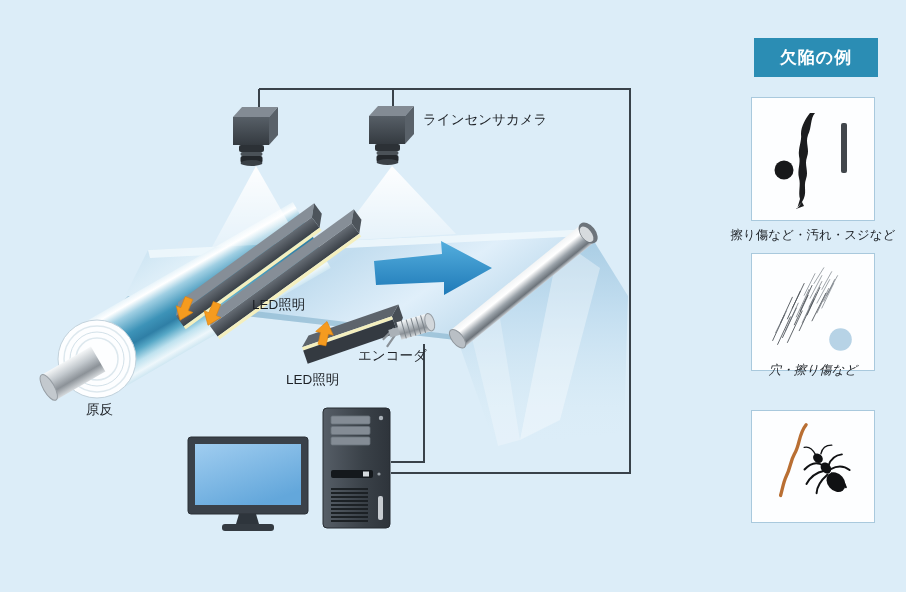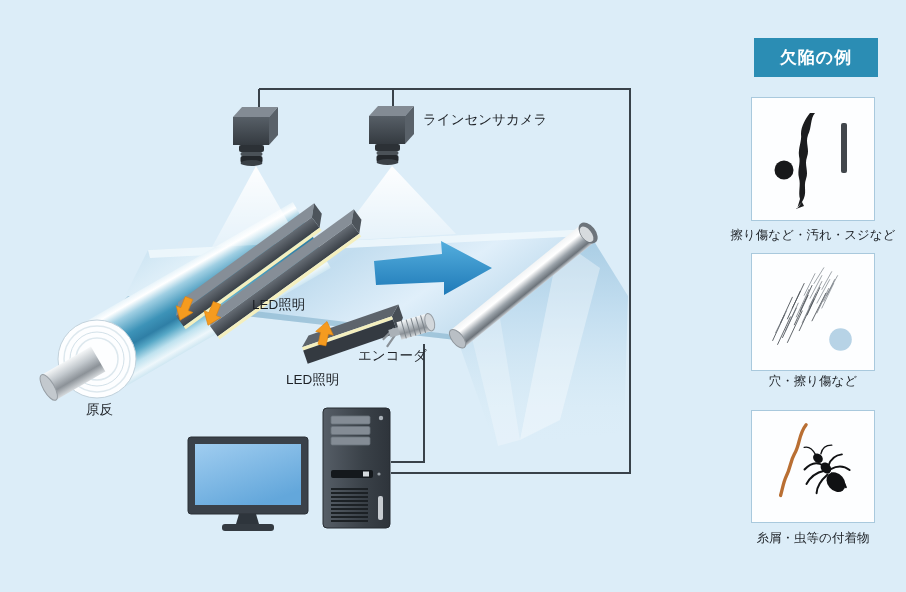--- a/index.html
+++ b/index.html
@@ -21,7 +21,7 @@
   .card svg{width:100%;height:100%;display:block;}
   .caption{position:absolute;left:-8px;width:166px;text-align:center;font-size:12.5px;color:var(--text);white-space:nowrap;}
   .caption-1{top:227px;}
-  .caption-2{top:373px;}
+  .caption-2{top:362px;font-style:italic;}
   .caption-3{top:530px;}
   text{font-family:"Liberation Sans","DejaVu Sans",sans-serif;fill:var(--text);}
 </style>

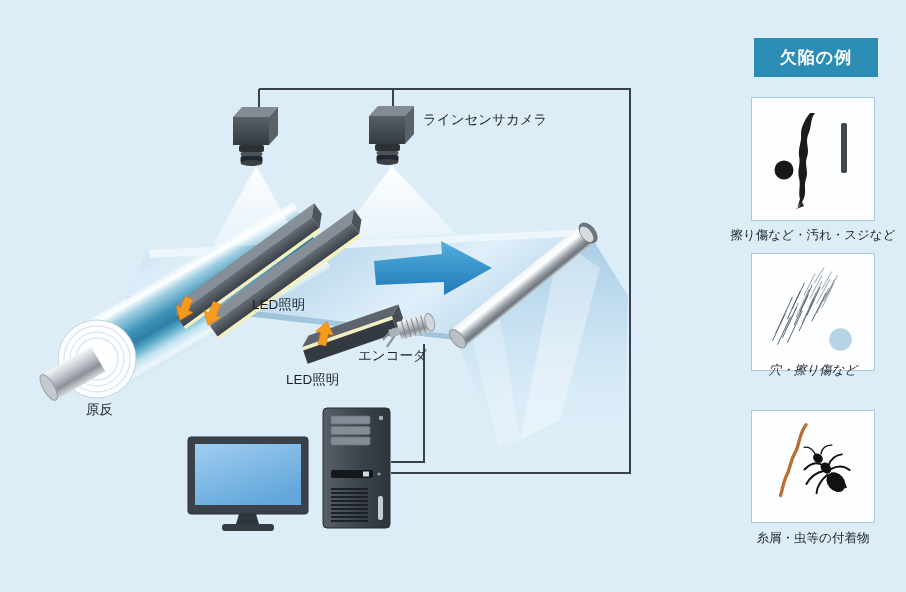--- a/index.html
+++ b/index.html
@@ -287,7 +287,6 @@
         </g>
       </svg>
     </div>
-    <div class="caption caption-3">糸屑・虫等の付着物</div>
   </div>
 </div>
 

